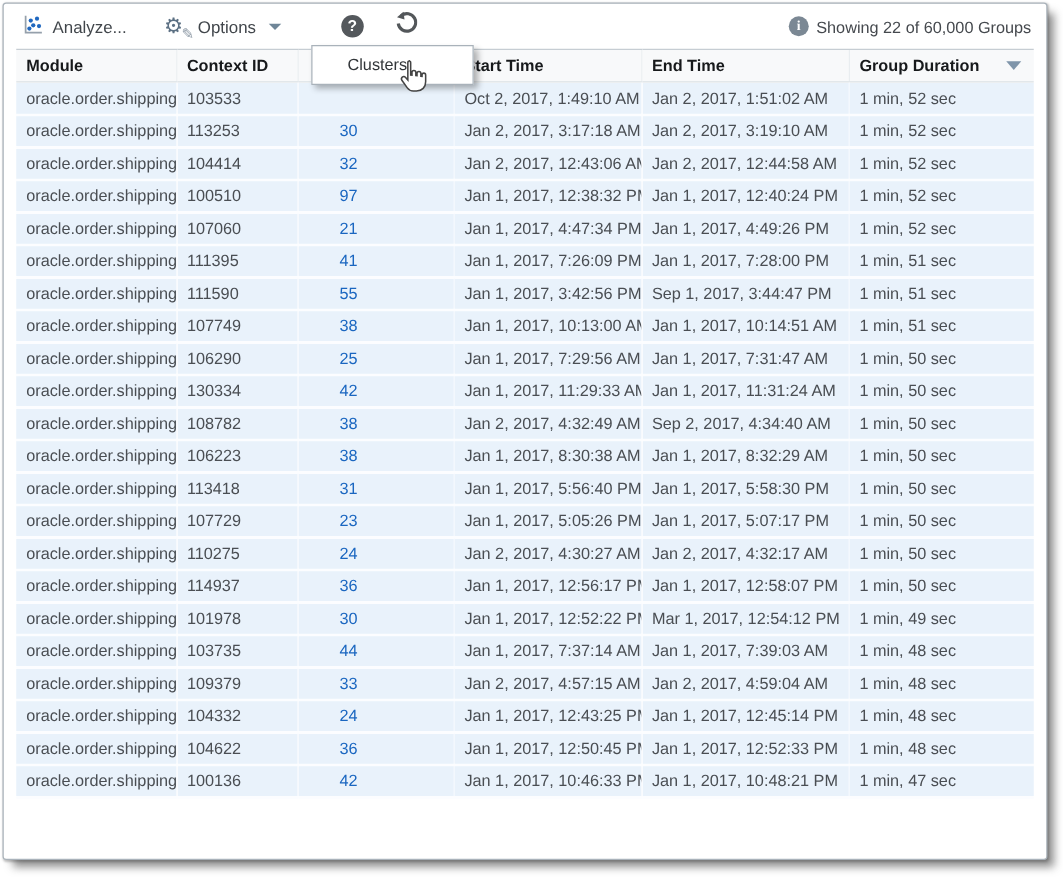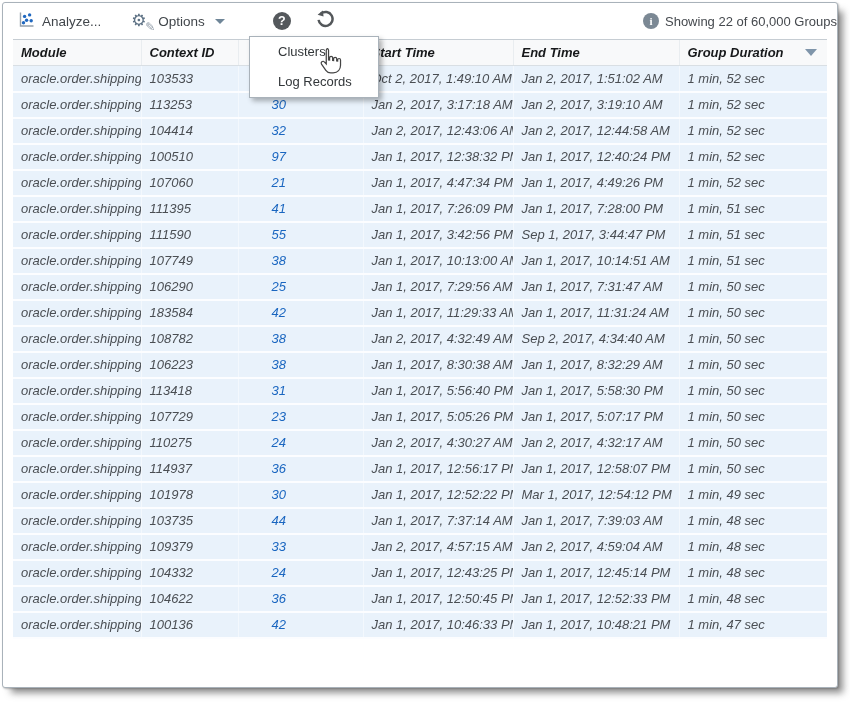--- a/index.html
+++ b/index.html
@@ -14,7 +14,7 @@
     box-shadow: 7px 7px 7px -2px rgba(70,70,70,.6), 1px 1px 2px rgba(0,0,0,.25);
   }
   
-  .toolbar { height:36px; display:flex; align-items:center; padding:0 0 0 14px; }
+  .toolbar { height:36px; display:flex; align-items:center; padding:0 12px 0 14px; }
   .tbtn { display:flex; align-items:center; gap:7px; font-size:13.5px; color:#41464b;
           cursor:default; white-space:nowrap; }
   .tbtn .lbl { color:#41464b; }

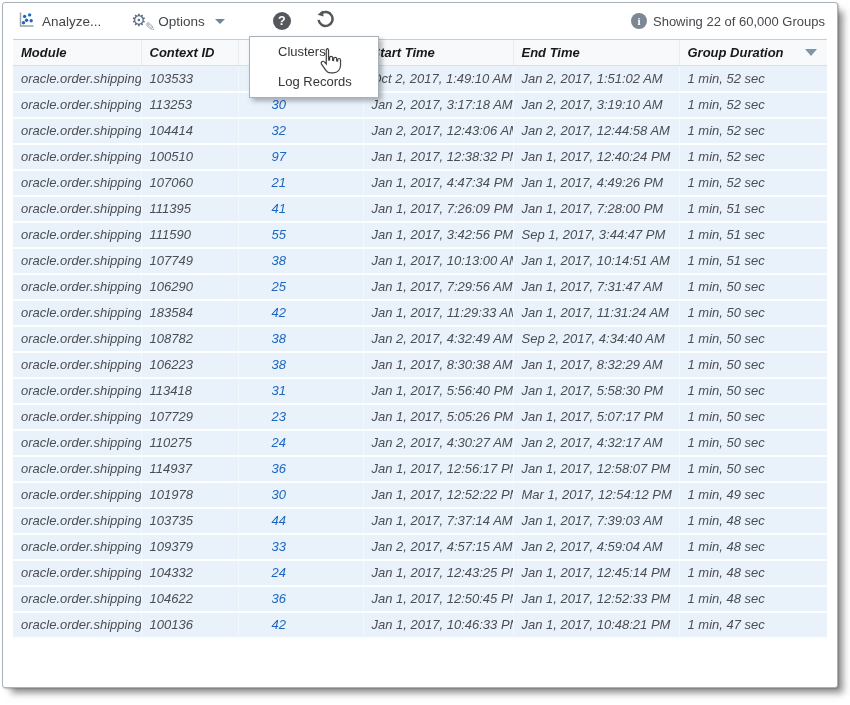--- a/index.html
+++ b/index.html
@@ -41,7 +41,7 @@
                  display:flex; align-items:center; justify-content:center; }
   
   .table-wrap { margin:0 10px; }
-  table { border-collapse:collapse; width:100%; table-layout:fixed;font-style:italic; }
+  table { border-collapse:collapse; width:100%; table-layout:fixed; }
   thead th {
     height:26px; padding:0 8px; text-align:left; font-size:13px; font-weight:bold; color:#17191b;
     background:#f8f9fa; border-top:1px solid #c6cdd3; border-bottom:1px solid #d9dfe4;

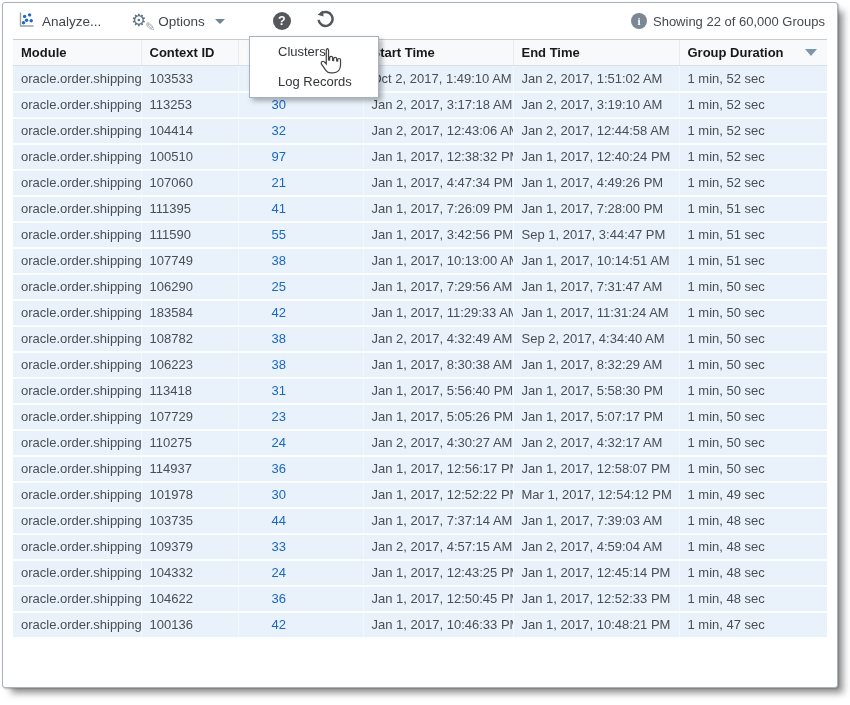--- a/index.html
+++ b/index.html
@@ -328,7 +328,6 @@
 
   <div class="menu">
     <div class="menu-item">Clusters</div>
-    <div class="menu-item">Log Records</div>
   </div>
 
   <div class="cursor">

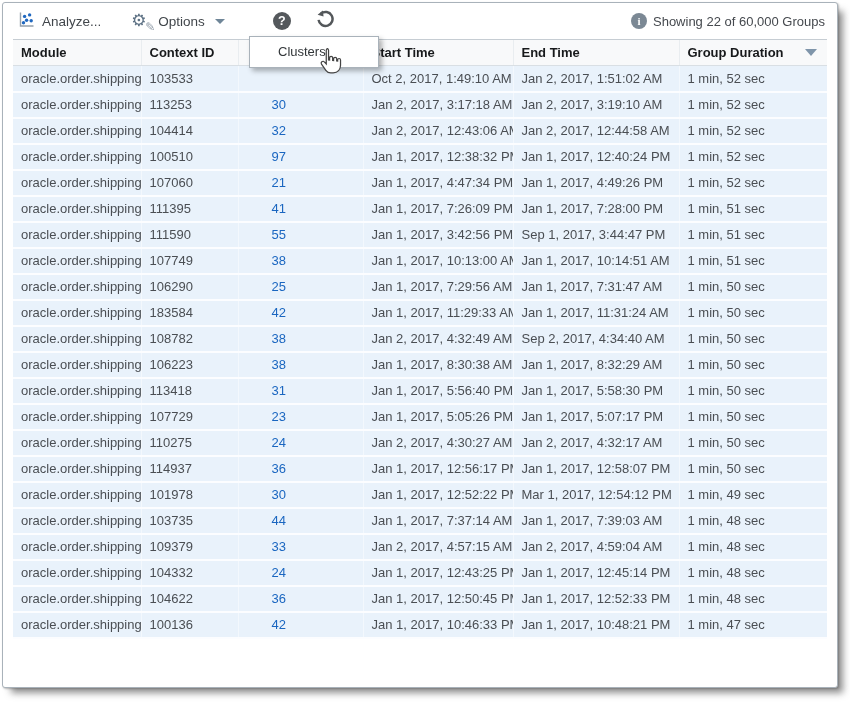--- a/index.html
+++ b/index.html
@@ -220,7 +220,7 @@
     </tr>
           <tr>
       <td>oracle.order.shipping</td>
-      <td>183584</td>
+      <td>130334</td>
       <td class="count-cell">42</td>
       <td>Jan 1, 2017, 11:29:33 AM</td>
       <td>Jan 1, 2017, 11:31:24 AM</td>

